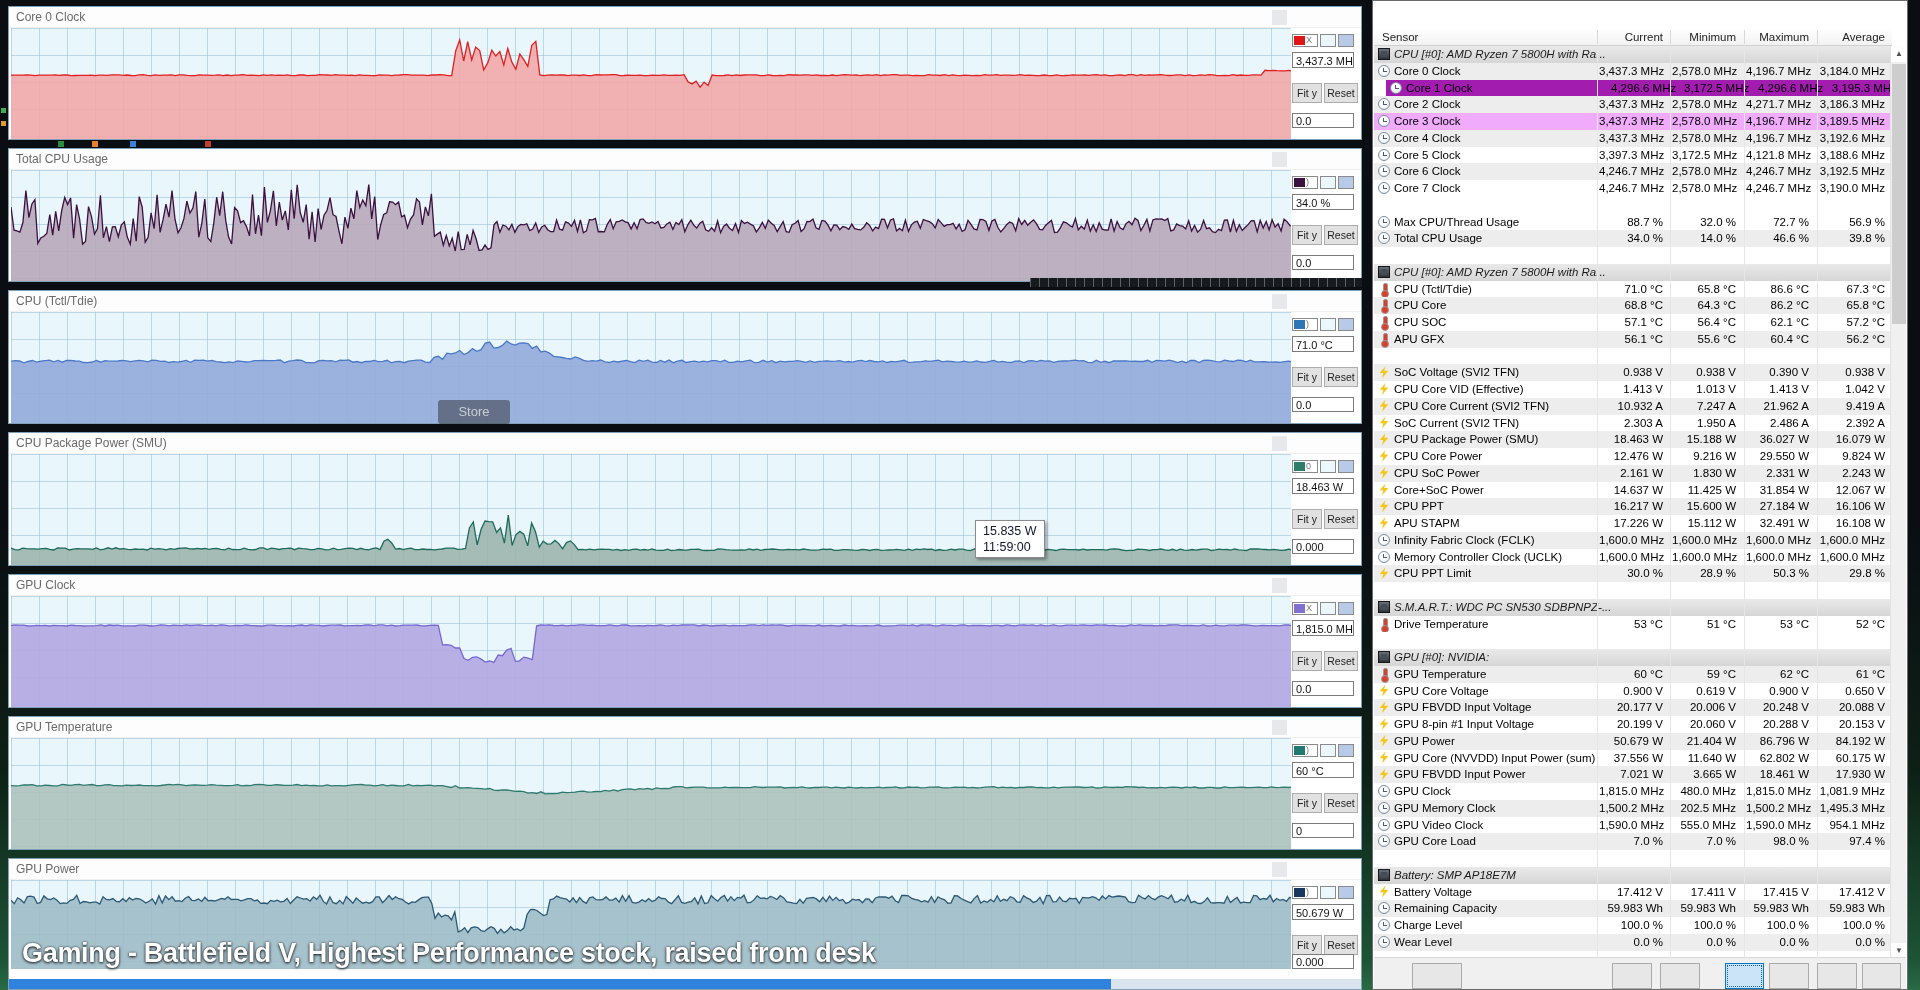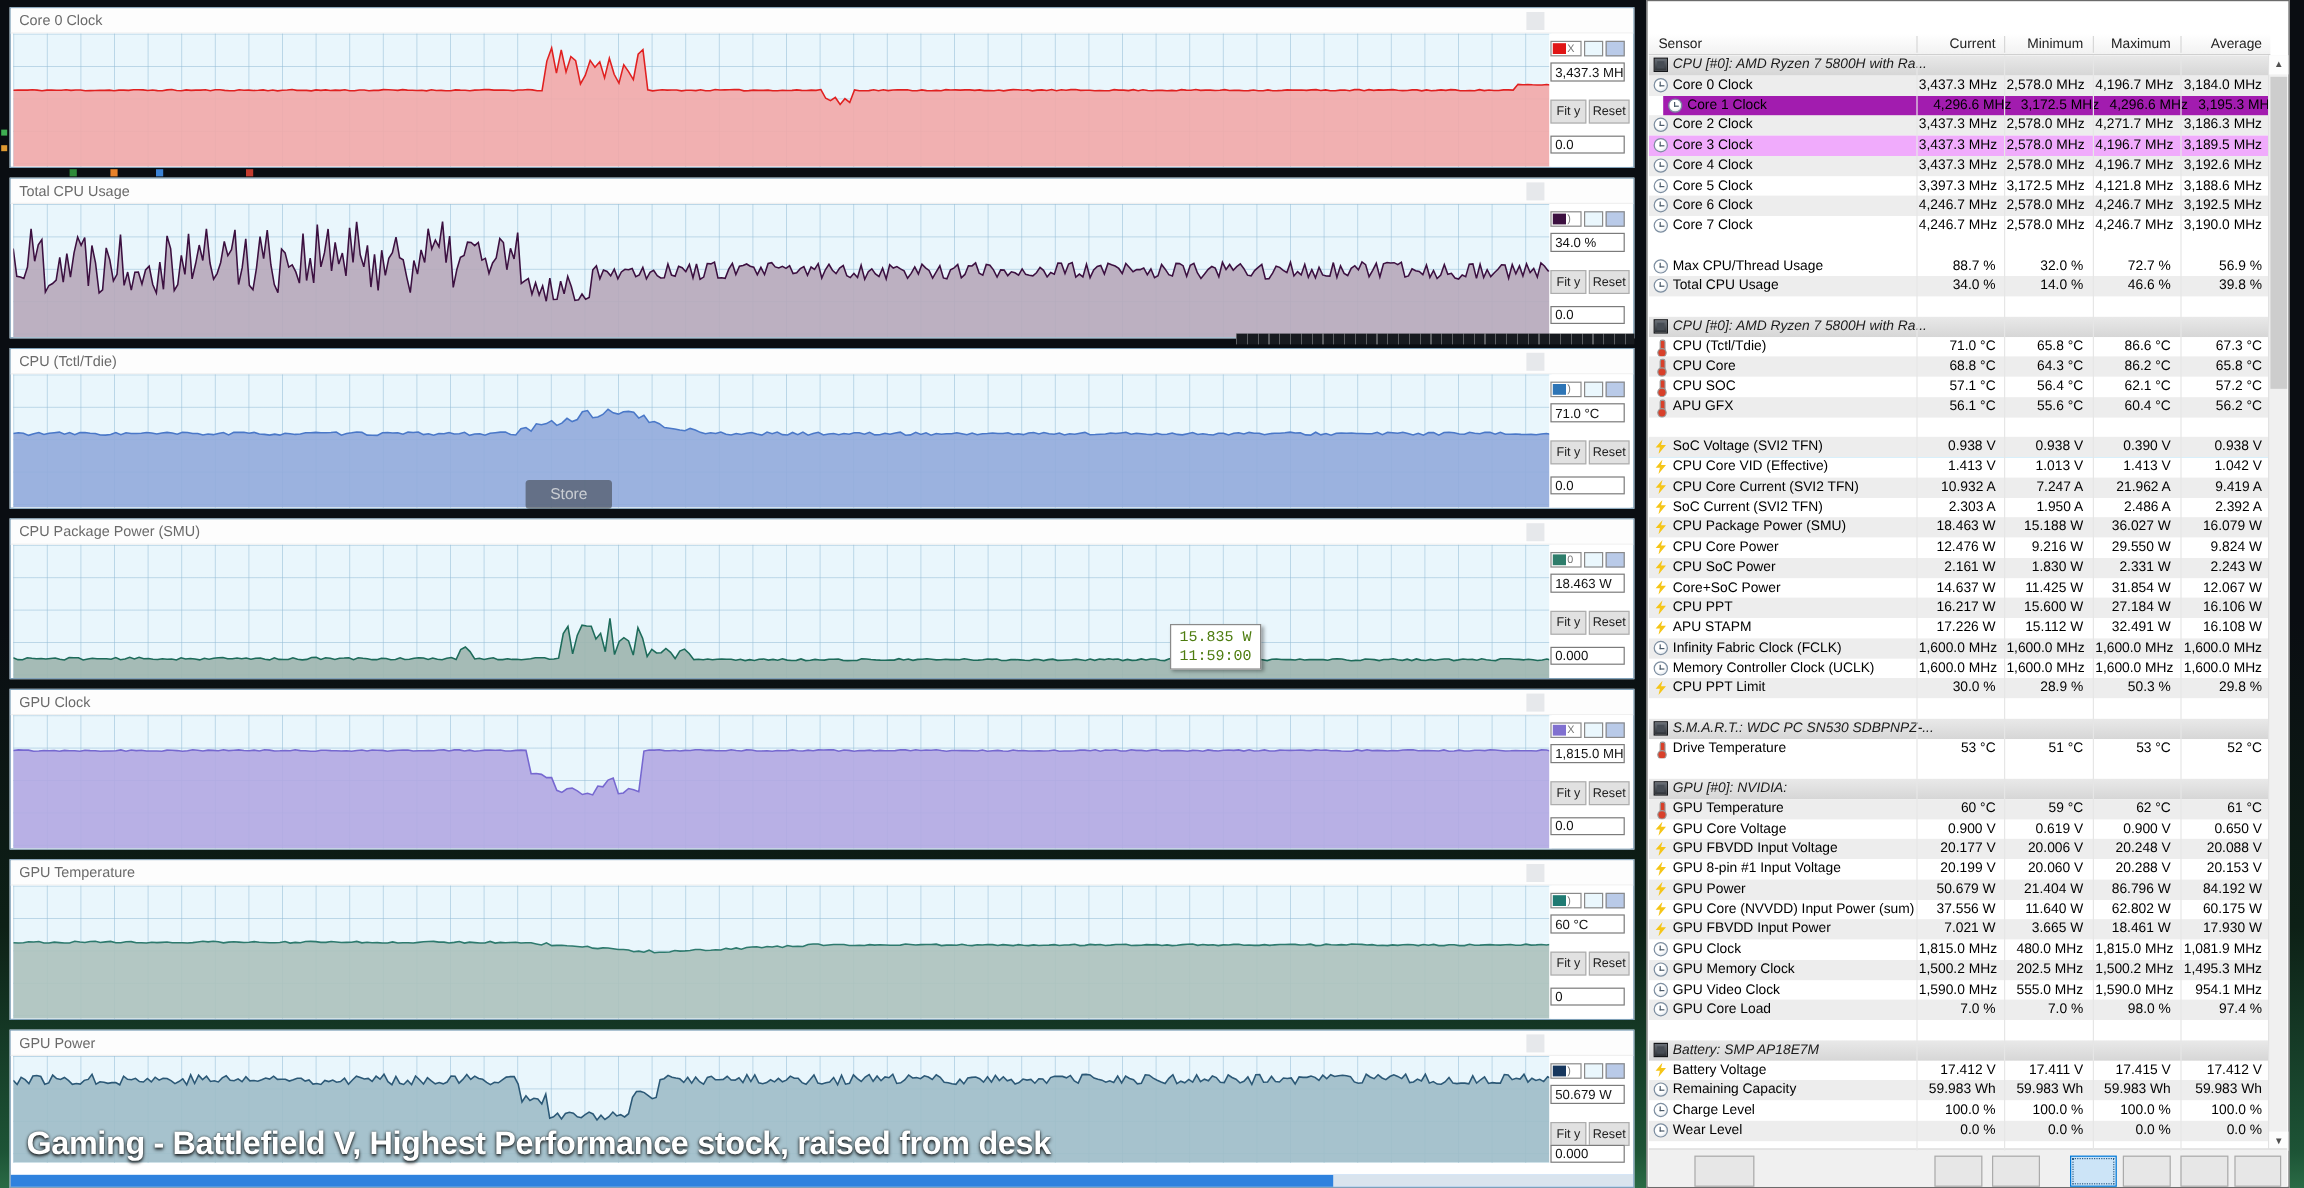--- a/index.html
+++ b/index.html
@@ -39,7 +39,7 @@
   .bluebar .lightseg{position:absolute;right:0;top:0;width:250px;height:10px;background:#d9e4ee;}
   
   .tooltip{position:absolute;left:975px;top:520px;background:#ffffff;border:1px solid #8a8a8a;
-    box-shadow:2px 2px 3px rgba(0,0,0,.35);padding:2px 7px;font-size:12.5px;color:#4d7c0f;z-index:50;line-height:16px;font-family:Liberation Mono, monospace;}
+    box-shadow:2px 2px 3px rgba(0,0,0,.35);padding:2px 7px;font-size:12.5px;color:#0f172a;z-index:50;line-height:16px;}
   
   .caption{position:absolute;left:10px;top:938px;font-size:27px;font-weight:700;color:#ffffff;z-index:60;
     text-shadow:0 1px 3px rgba(0,0,0,.85), 0 0 2px rgba(0,0,0,.6);letter-spacing:-.3px;white-space:nowrap;padding-left:12px;}

